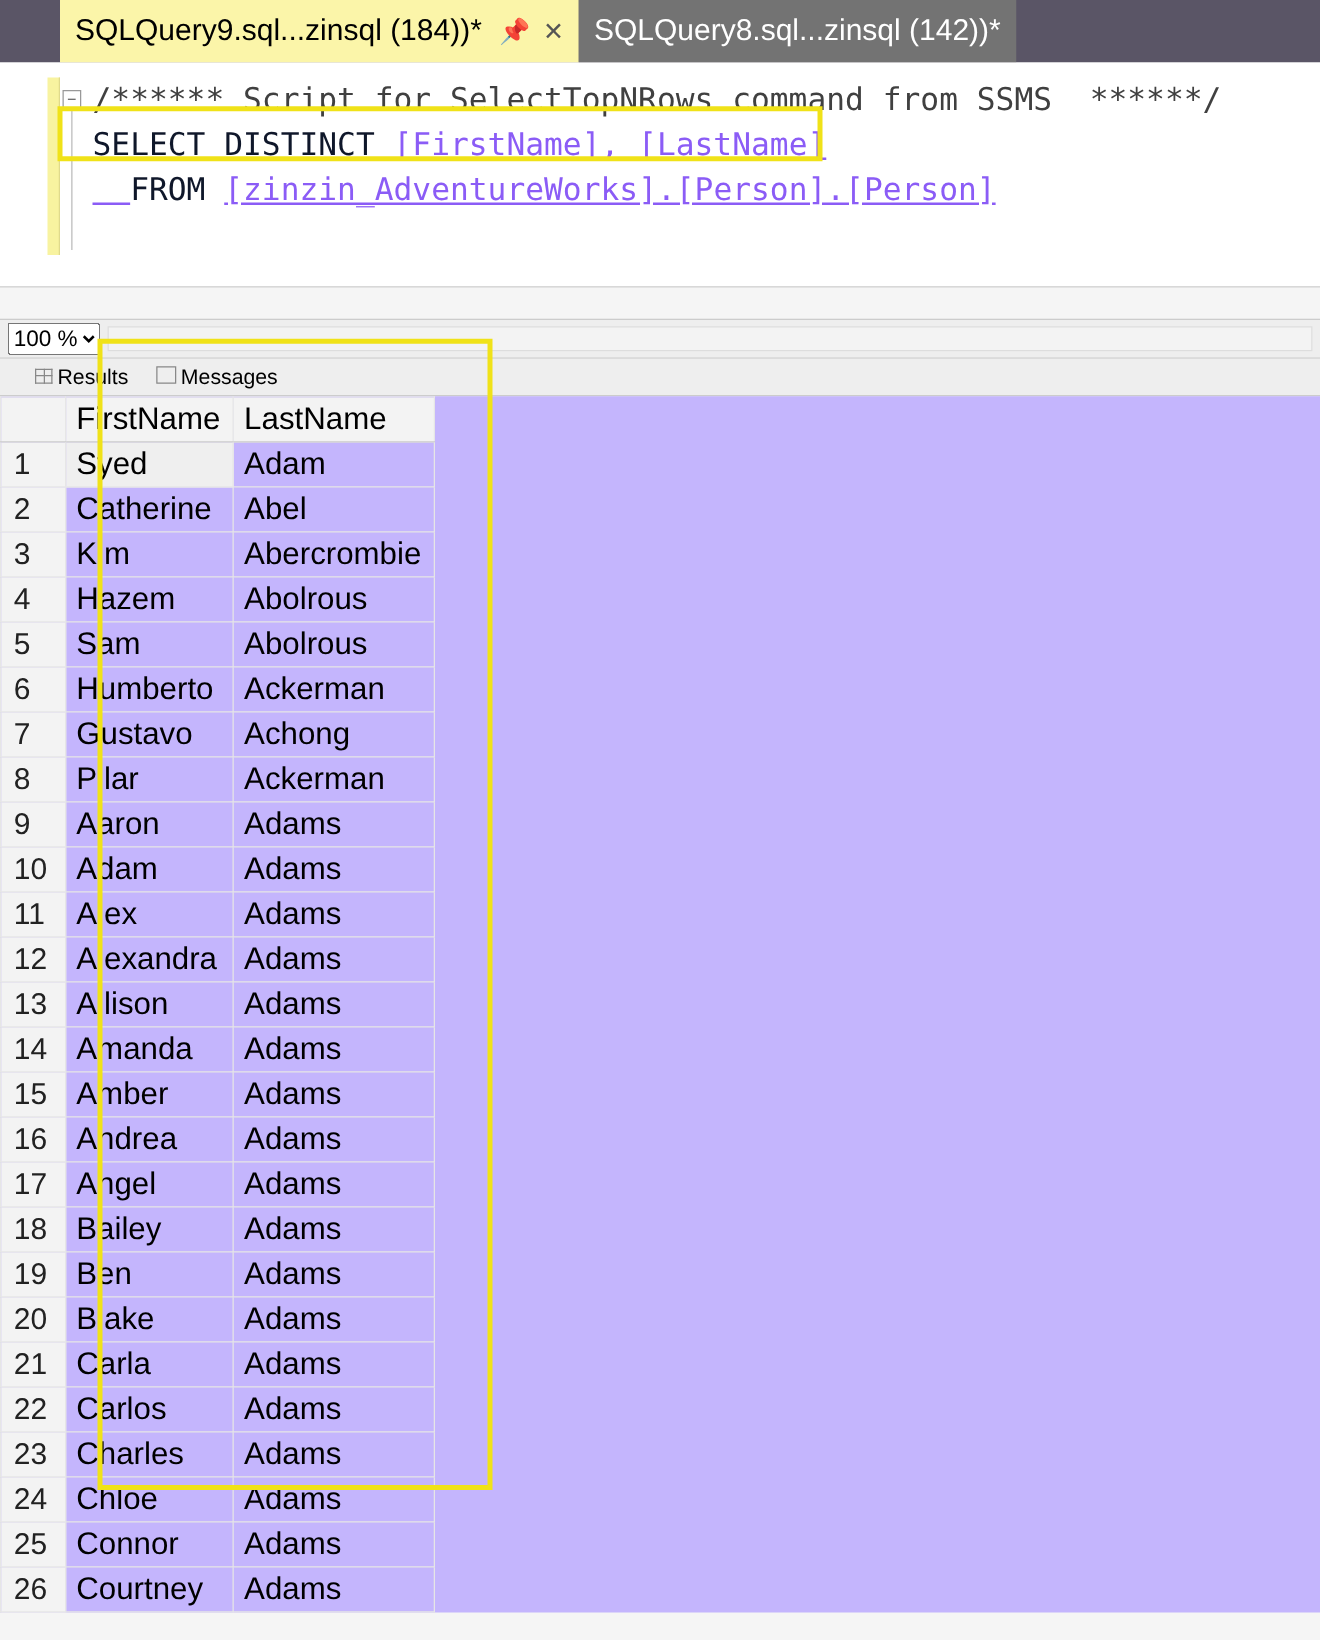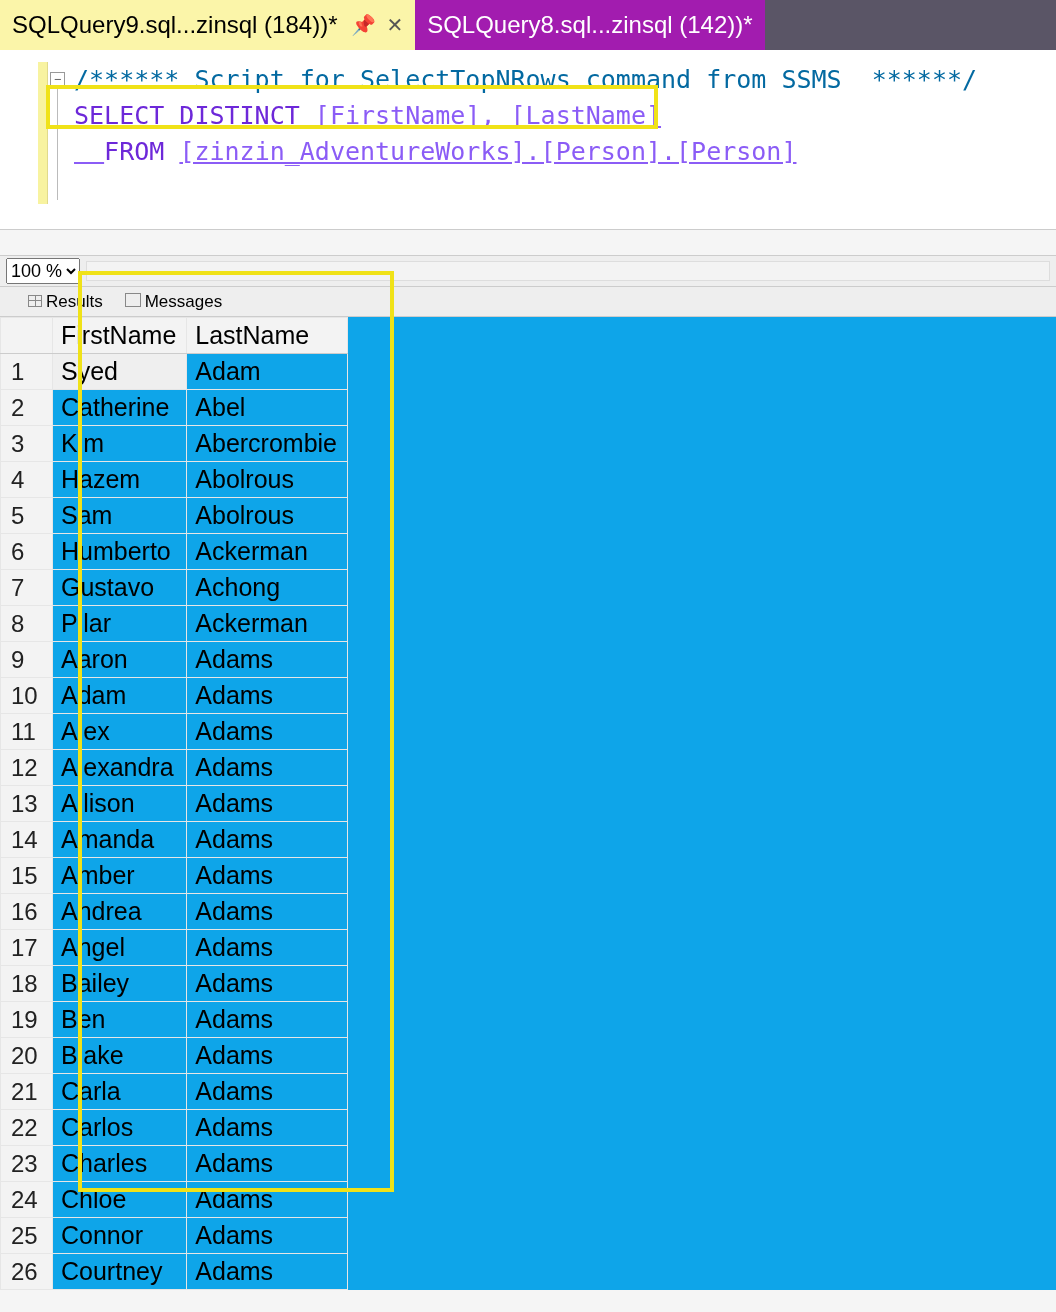--- a/index.html
+++ b/index.html
@@ -17,6 +17,7 @@
     background: #5a5566;
     align-items: stretch;
     font-size: 24px;
+    padding-left: 48px;
   }
   .tab {
     display: flex;

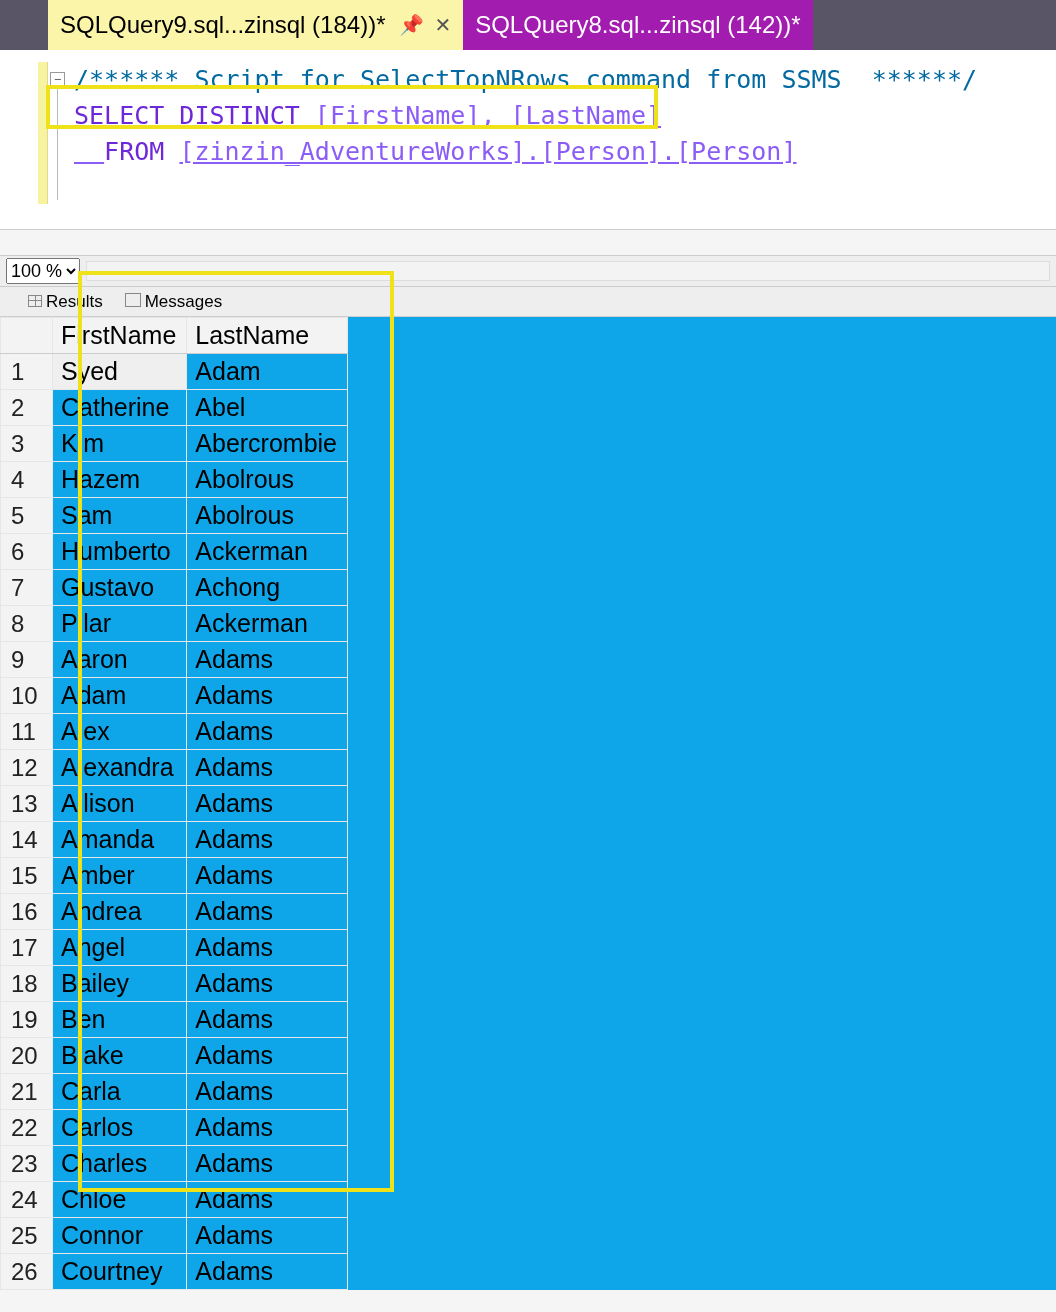--- a/index.html
+++ b/index.html
@@ -23,7 +23,7 @@
     display: flex;
     align-items: center;
     padding: 0 12px;
-    background: #a21caf;
+    background: #737373;
     color: #fff;
     white-space: nowrap;
   }

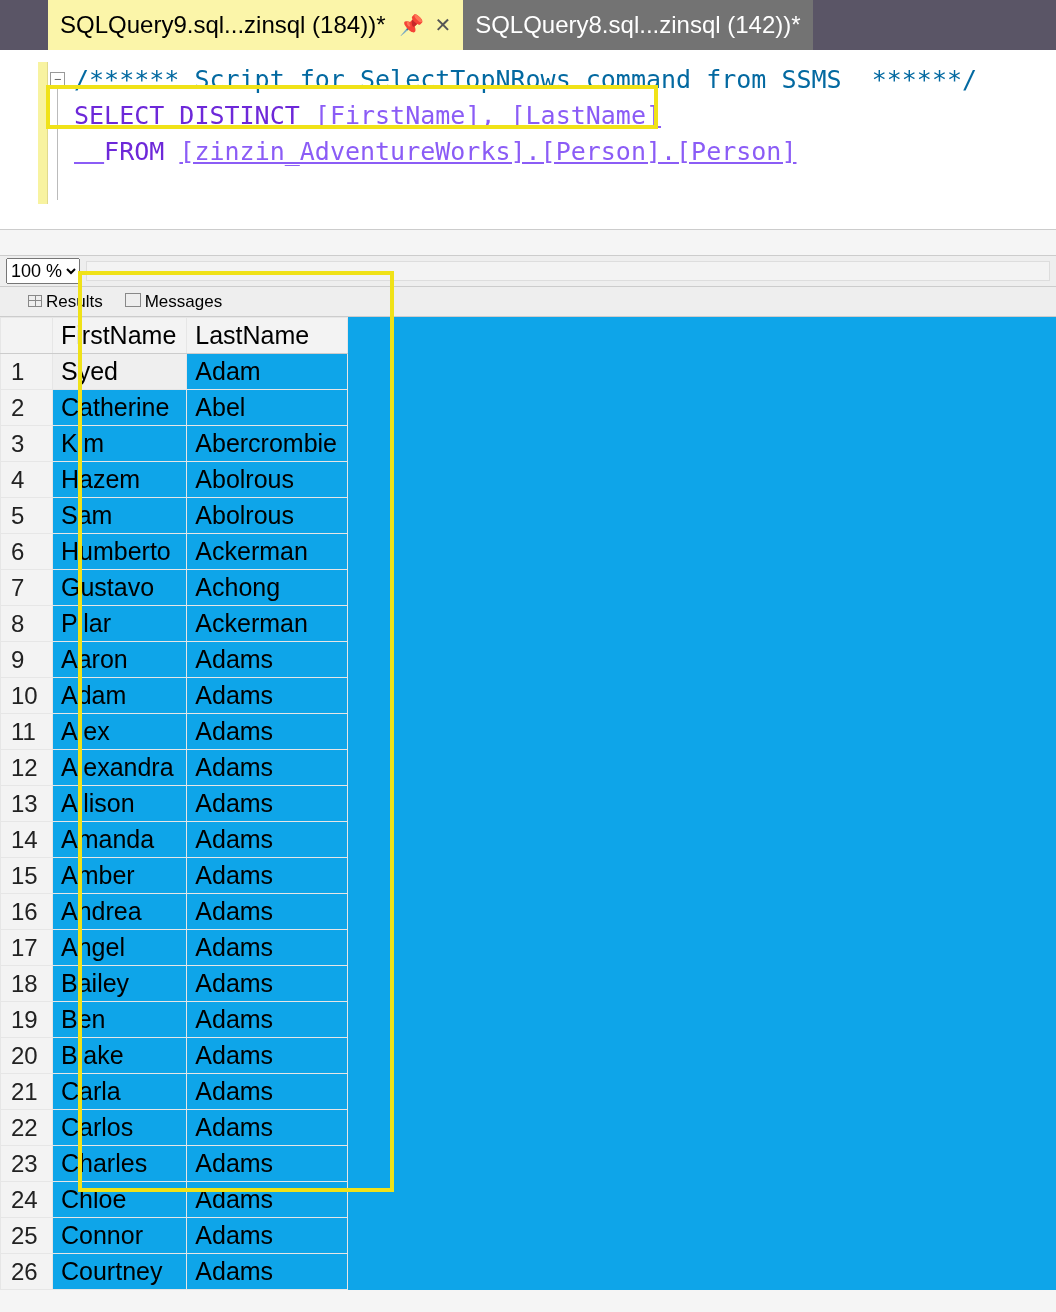--- a/index.html
+++ b/index.html
@@ -81,7 +81,7 @@
     margin-left: 74px;
     white-space: pre;
   }
-  .comment { color: #0369a1; }
+  .comment { color: #404040; }
   .kw { color: #6d28d9; }
   .text { color: #8b5cf6; text-decoration: underline; }
   .highlight-box {

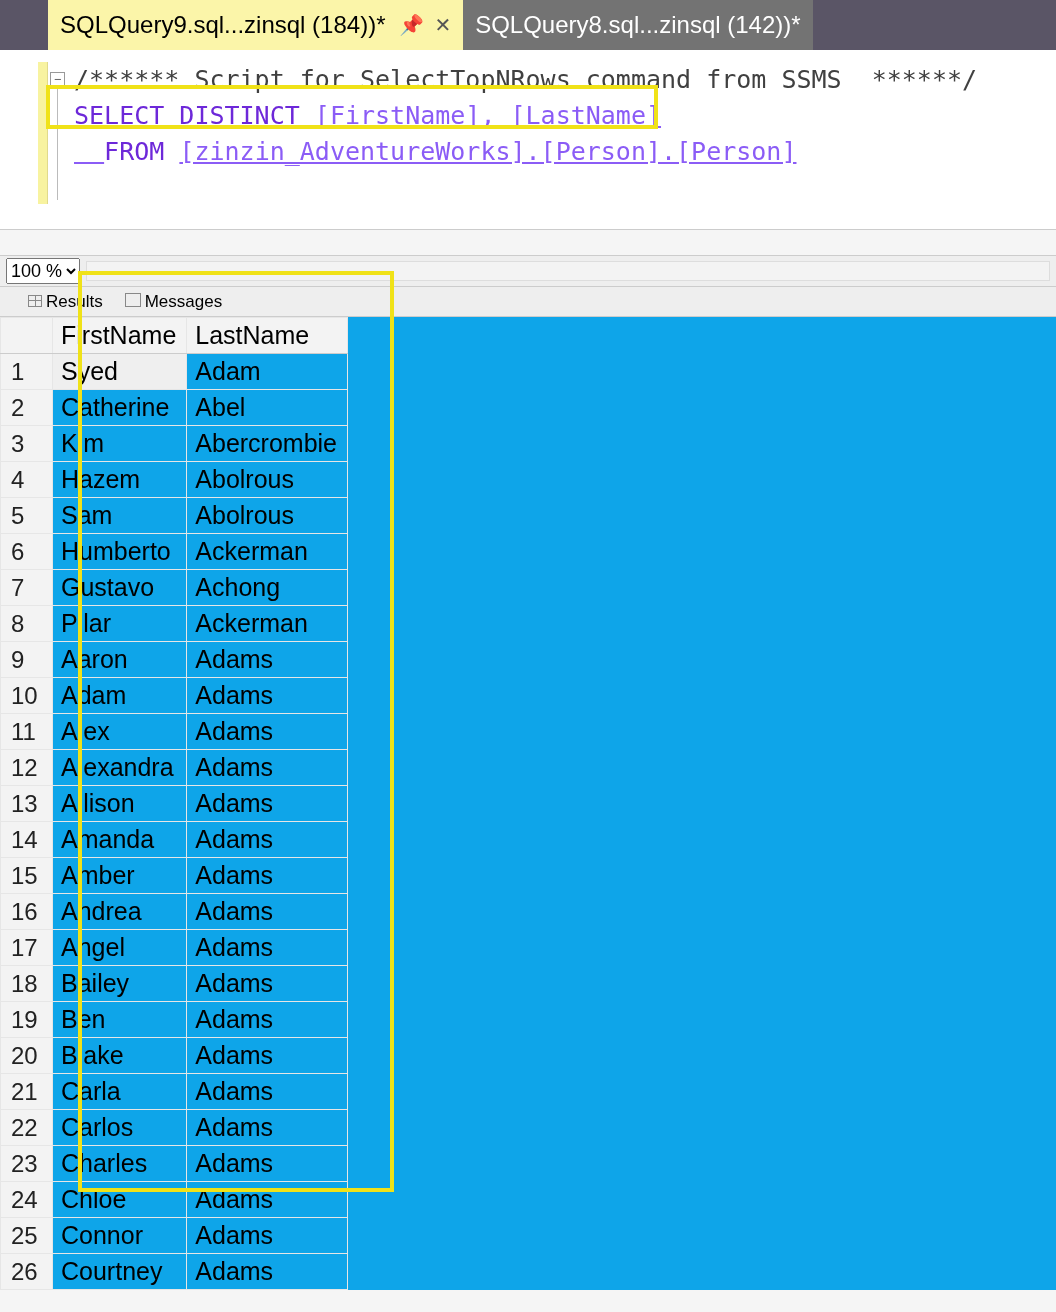--- a/index.html
+++ b/index.html
@@ -82,7 +82,7 @@
     white-space: pre;
   }
   .comment { color: #404040; }
-  .kw { color: #6d28d9; }
+  .kw { color: #0f172a; }
   .text { color: #8b5cf6; text-decoration: underline; }
   .highlight-box {
     position: absolute;

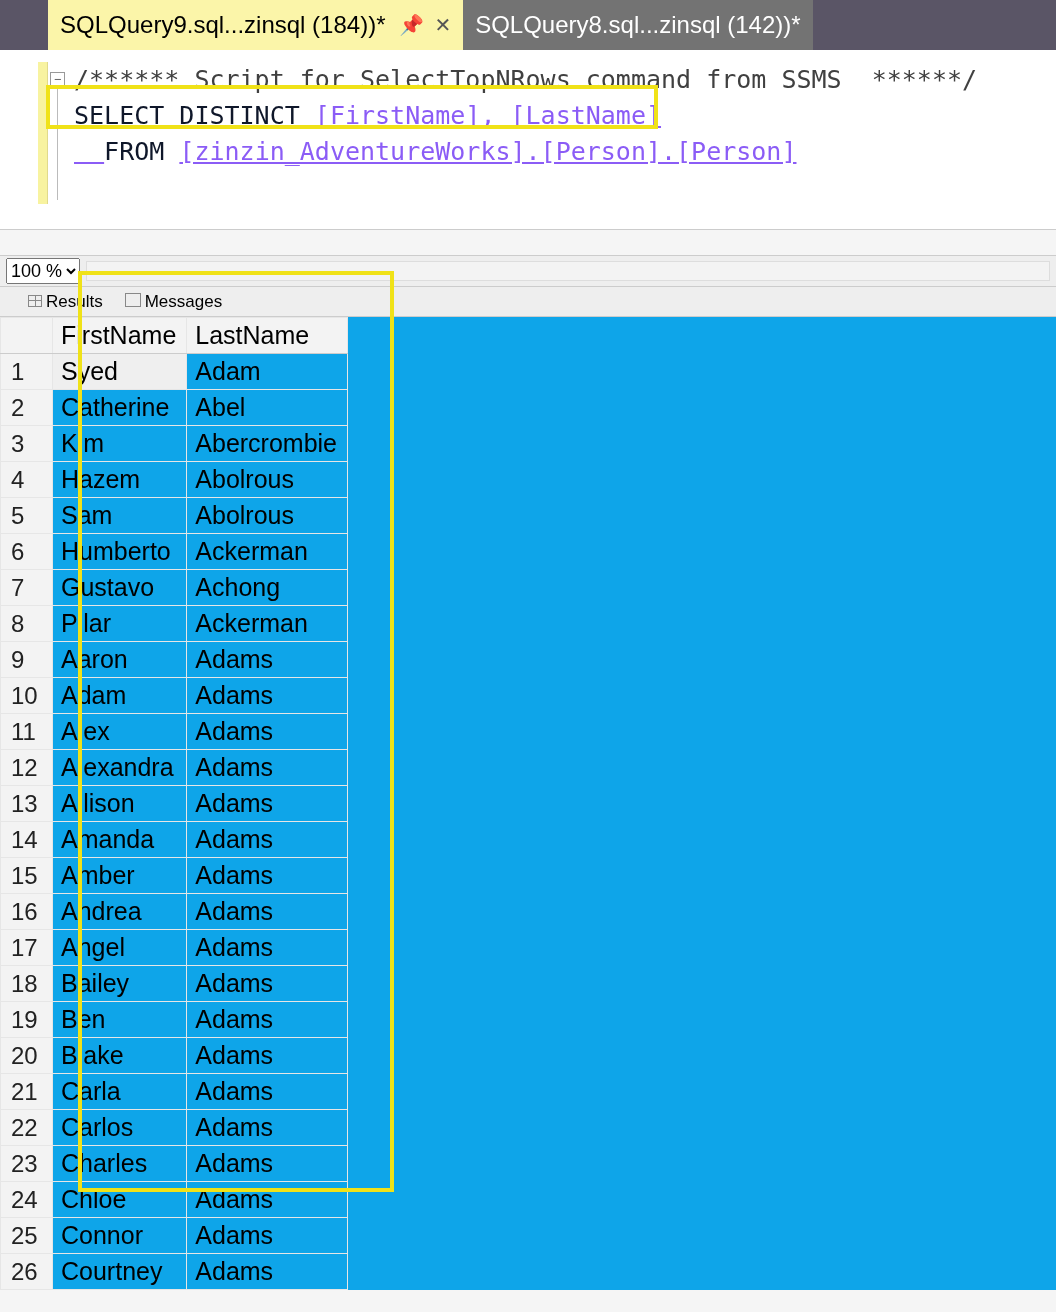--- a/index.html
+++ b/index.html
@@ -147,7 +147,7 @@
     border: 1px solid #888;
   }
   .results {
-    background: #0ea5e9;
+    background: #c4b5fd;
     font-size: 25px;
   }
   .results table {

